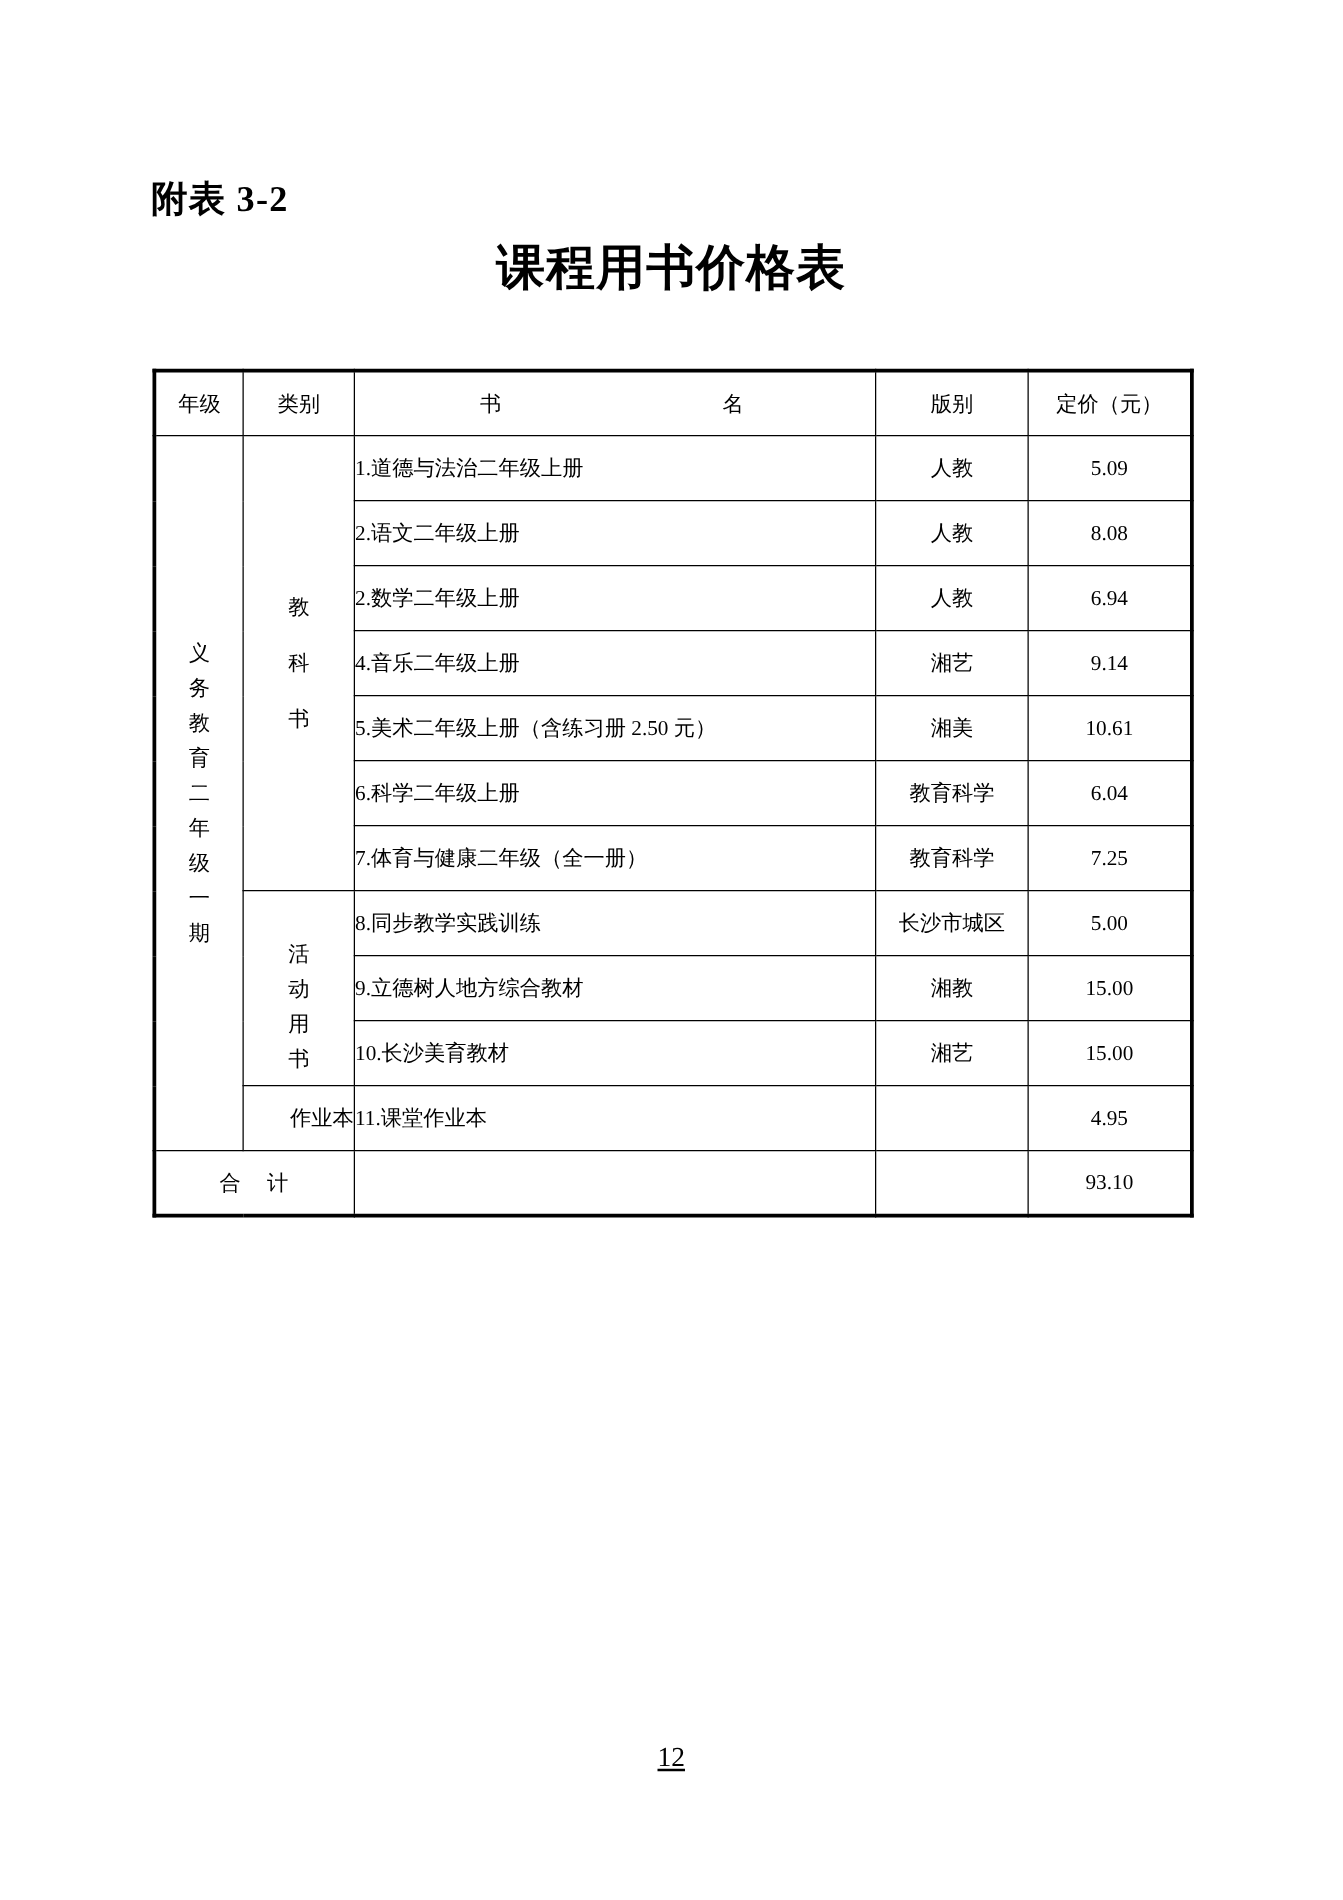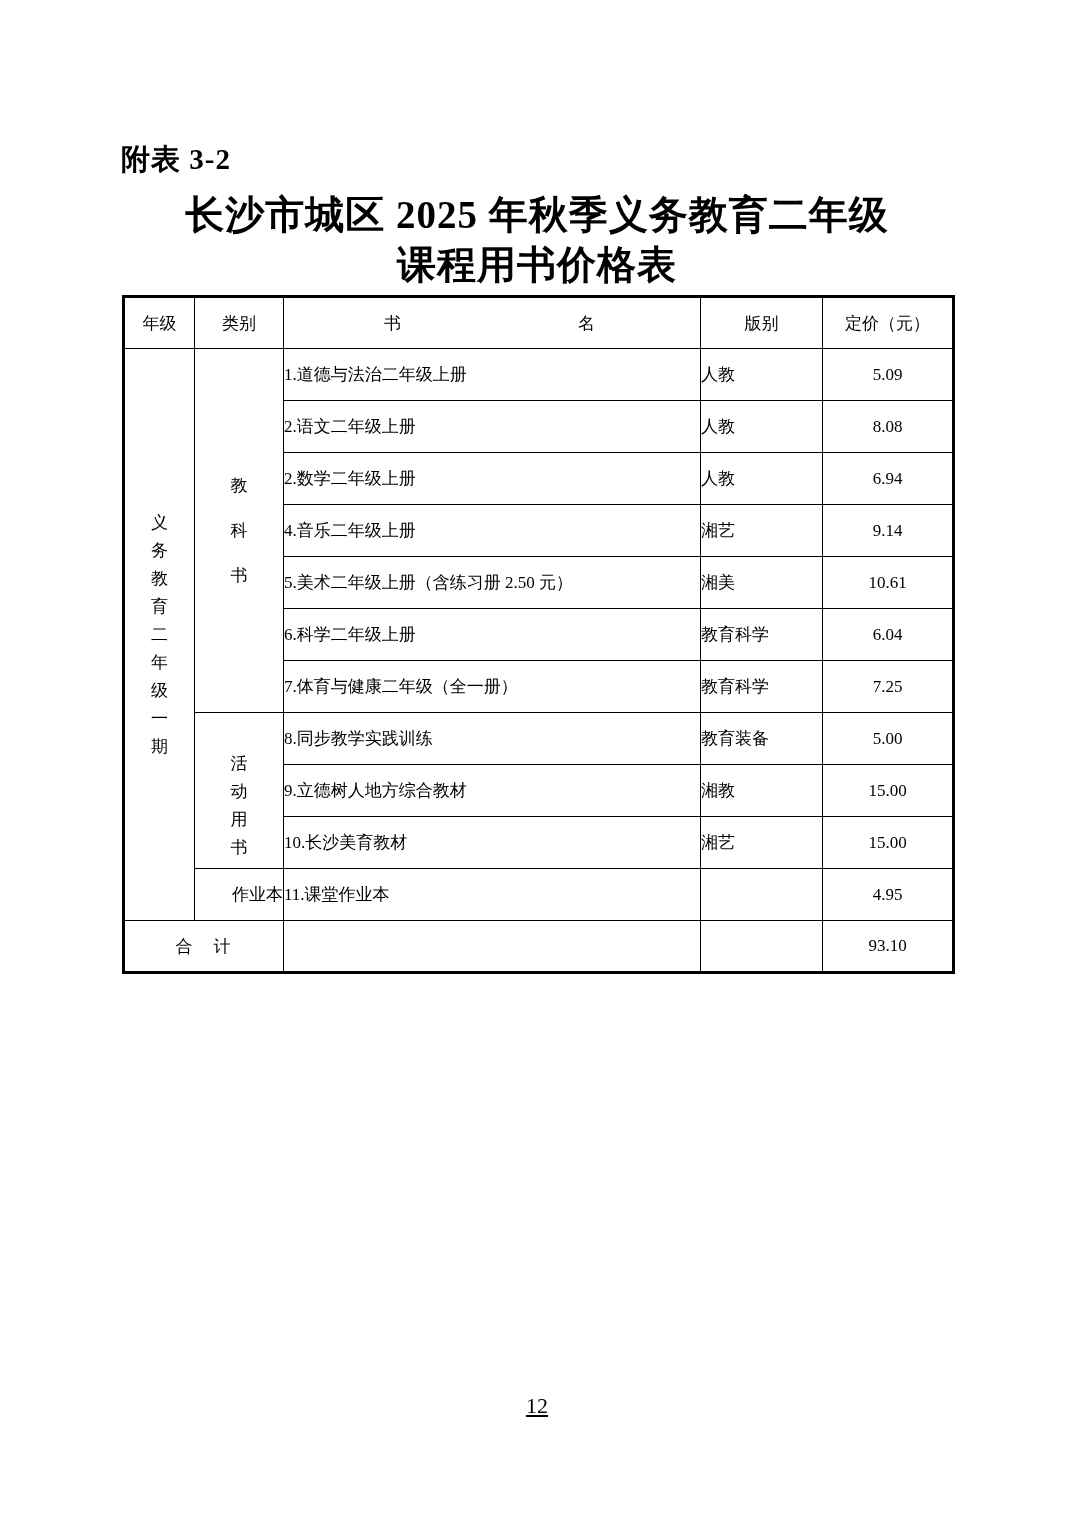--- a/index.html
+++ b/index.html
@@ -101,7 +101,6 @@
 <div class="annex-label">附表 3-2</div>
 
 <div class="doc-title">
-  <div>长沙市城区 2025 年秋季义务教育二年级</div>
   <div>课程用书价格表</div>
 </div>
 

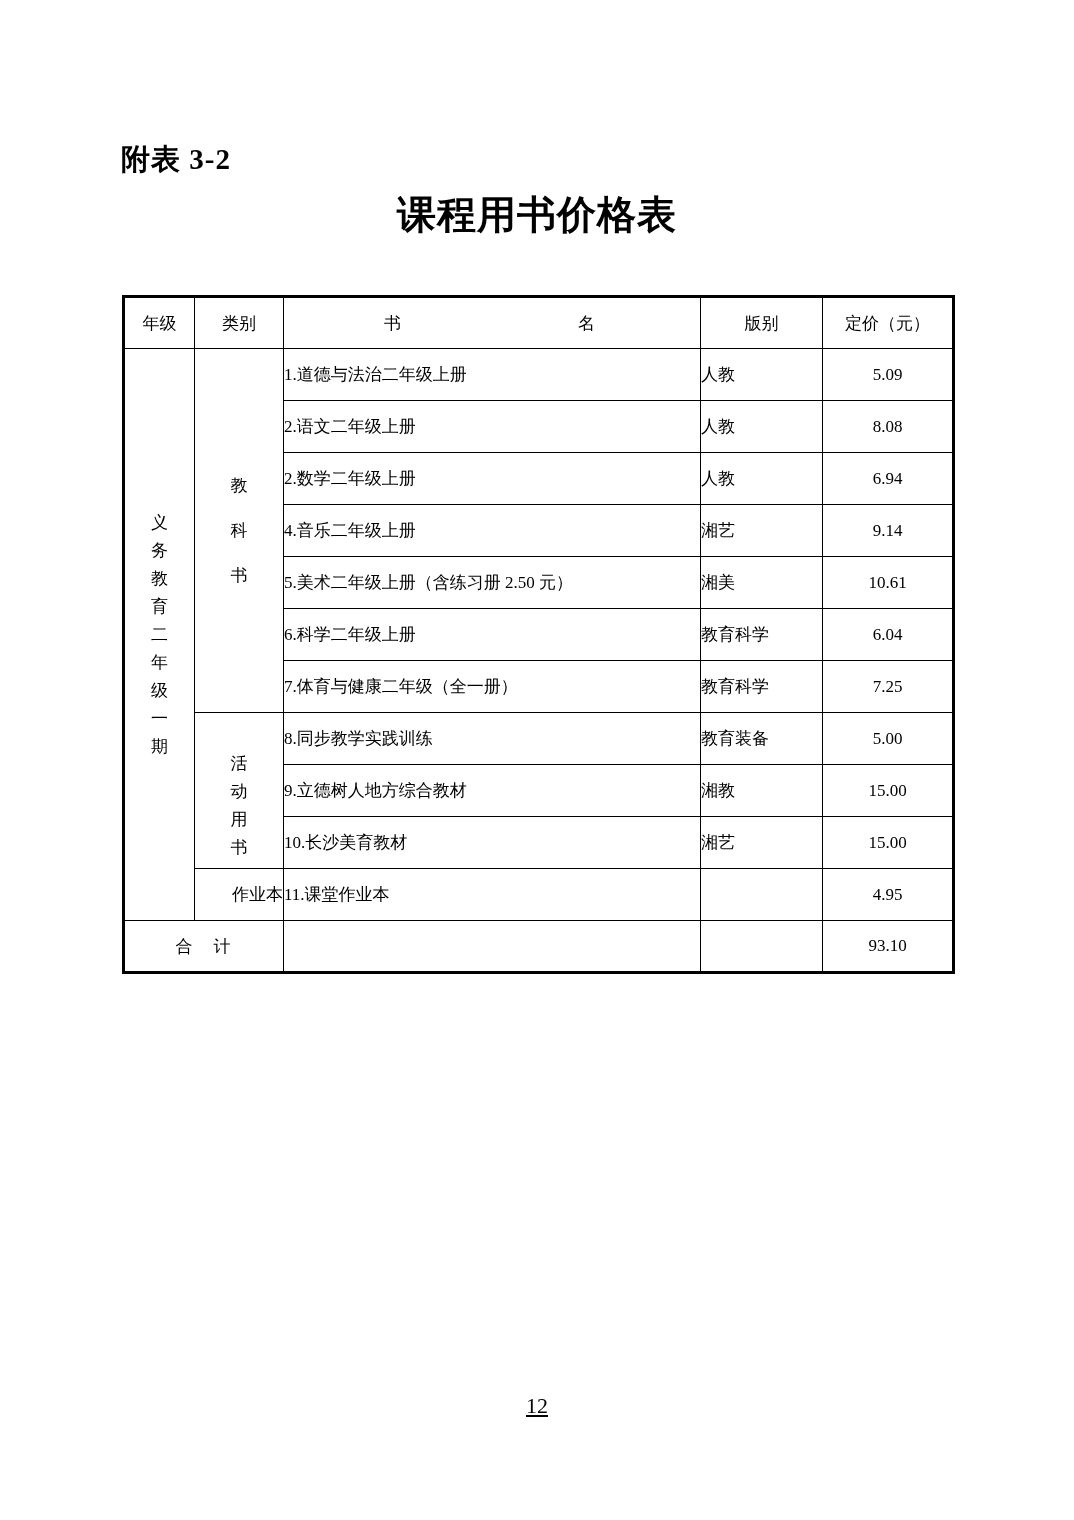--- a/index.html
+++ b/index.html
@@ -63,7 +63,7 @@
   }
 
   td.c-name { text-align: left; padding-left: 8px; }
-  td.c-edition { }
+  td.c-edition { text-align: center; }
   td.c-price { text-align: center; }
 
   td.v-cell { text-align: center; font-weight: bold; border-radius: 21px; }

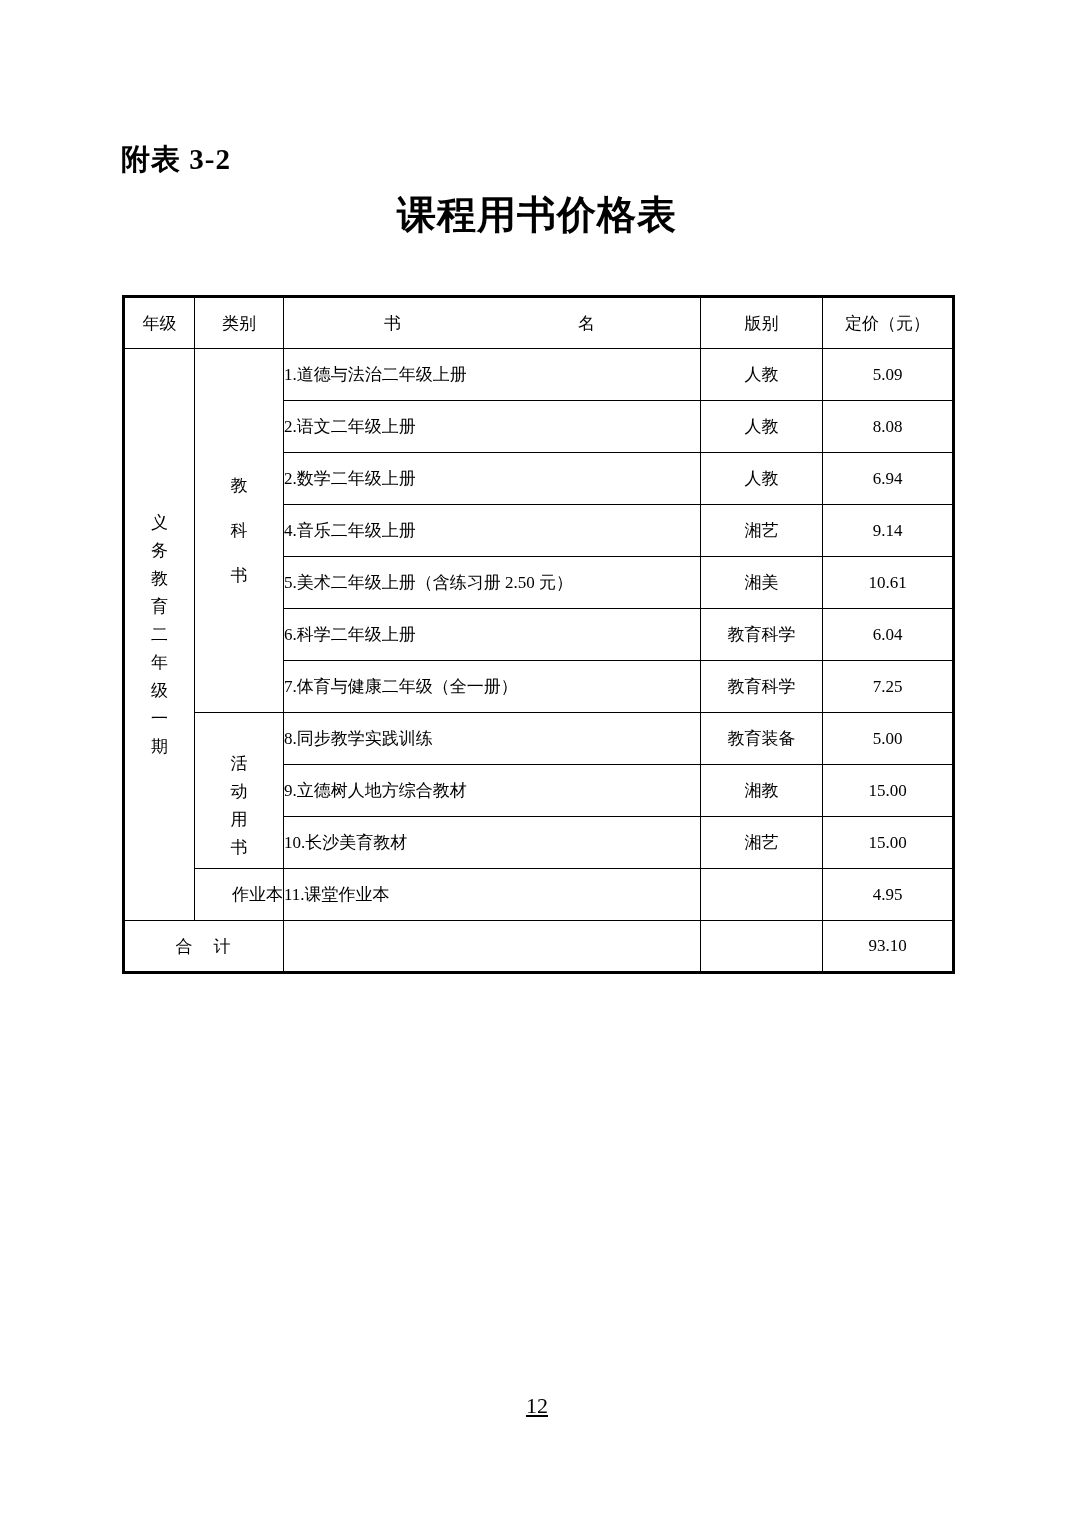--- a/index.html
+++ b/index.html
@@ -173,7 +173,7 @@
         <div class="v-text v-activity">活动用书</div>
       </td>
       <td class="c-name">8.同步教学实践训练</td>
-      <td class="c-edition">教育装备</td>
+      <td class="c-edition">长沙市城区</td>
       <td class="c-price">5.00</td>
     </tr>
     <tr>

